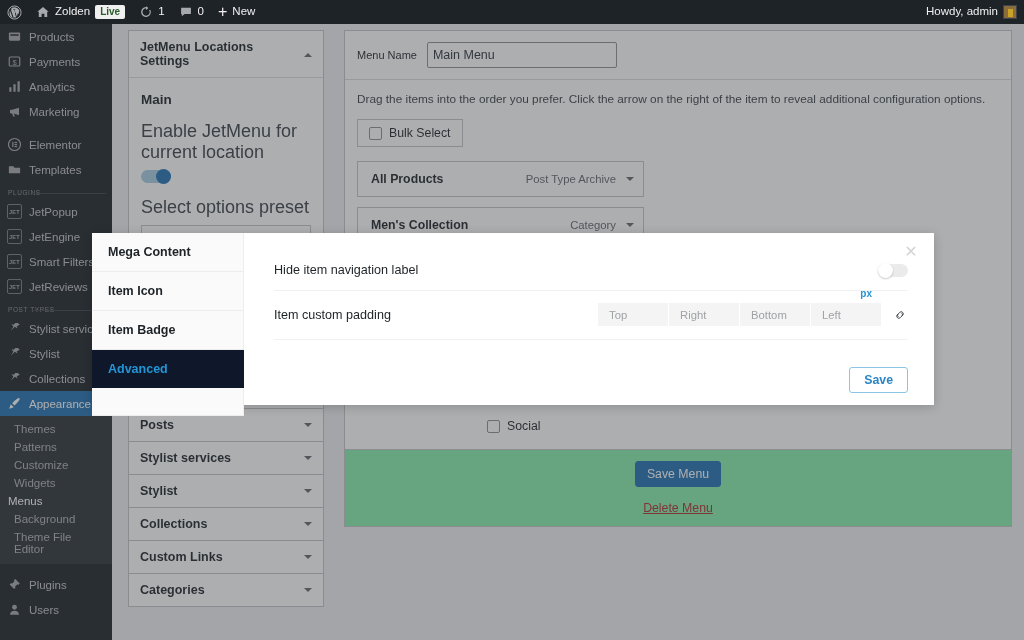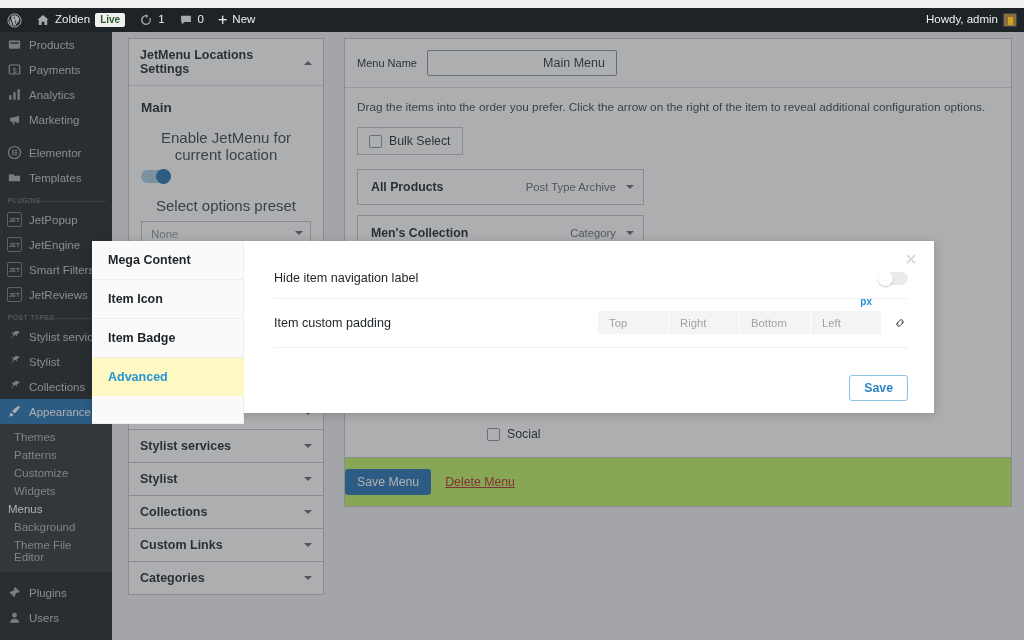--- a/index.html
+++ b/index.html
@@ -9,7 +9,7 @@
     background: #f0f0f1;
     overflow: hidden;
   }
-  #root { position: relative; width: 1024px; height: 628px; margin-top: 8px; }
+  #root { position: relative; width: 1024px; height: 628px; }
 
   
   #adminbar {

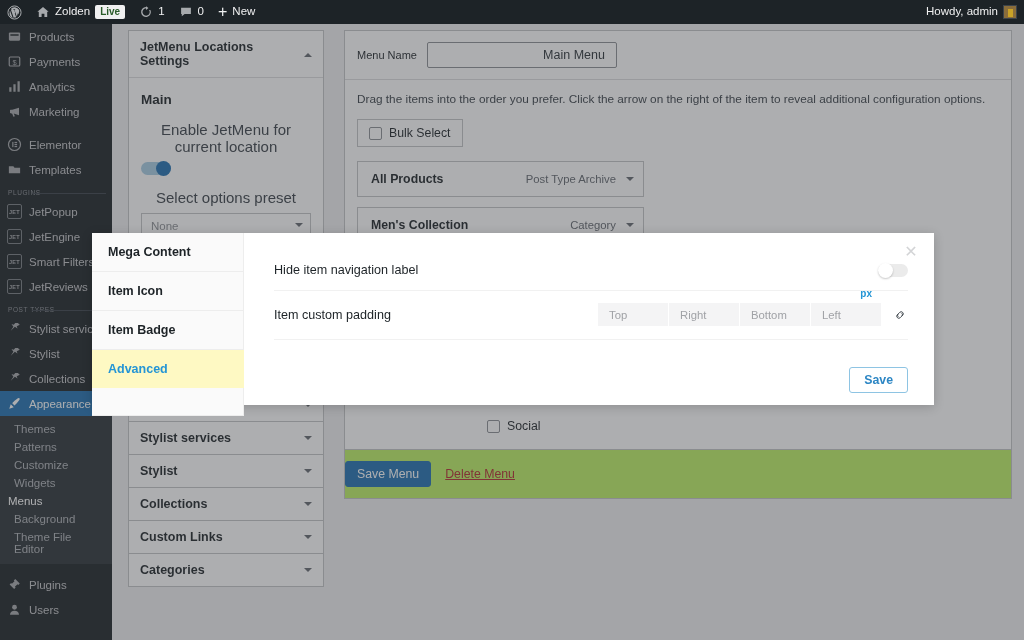--- a/index.html
+++ b/index.html
@@ -116,8 +116,8 @@
   .mbox-head .lab { font-size: 11px; color: #1d2327; }
   .txtinput {
     width: 190px; height: 26px; border: 1px solid #8c8f94; border-radius: 2px;
-    background: #fff; font-size: 12.5px; color: #2c3338; padding: 0 11px;
-    display: flex; align-items: center; justify-content: flex-end;
+    background: #fff; font-size: 12.5px; color: #2c3338; padding: 0 5px;
+    display: flex; align-items: center;
   }
   .mbox-body { padding: 12px 12px 16px; }
   .hint { font-size: 11.8px; color: #3c434a; margin-bottom: 13px; }

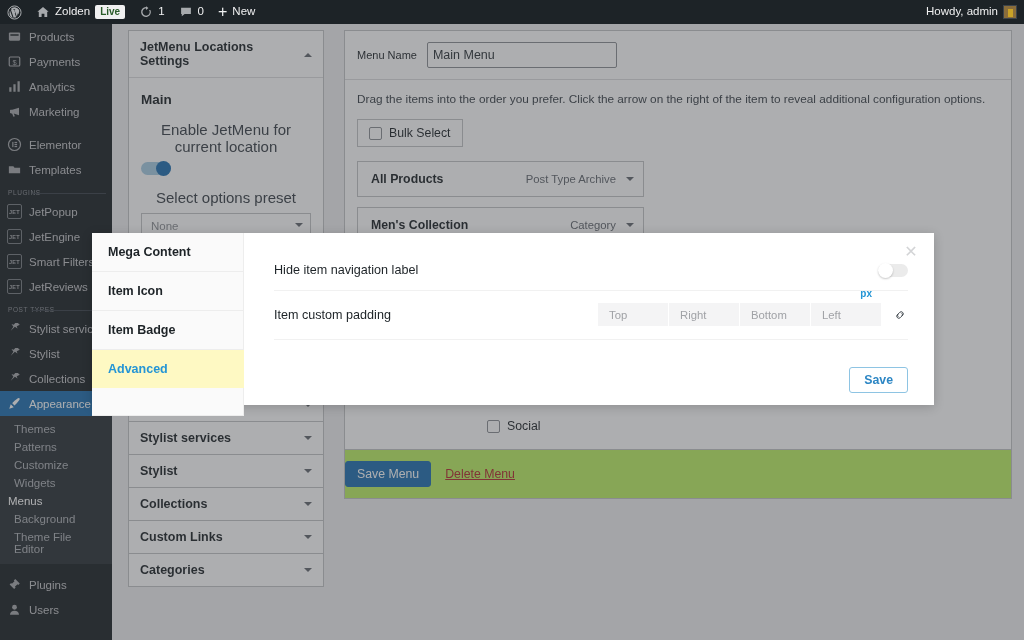--- a/index.html
+++ b/index.html
@@ -83,7 +83,7 @@
   }
   .panel-body { padding: 14px 12px 14px; }
   .panel-body h3 { font-size: 13.5px; color: #1d2327; margin-bottom: 14px; font-weight: bold; }
-  .fld-label { font-size: 15px; color: #3c434a; margin-bottom: 7px; text-align: center; }
+  .fld-label { font-size: 18px; color: #3c434a; margin-bottom: 7px; }
   .sel {
     width: 100%; height: 25px; border: 1px solid #c3c4c7; background: #fff;
     font-size: 11.5px; color: #8c8f94; display: flex; align-items: center;

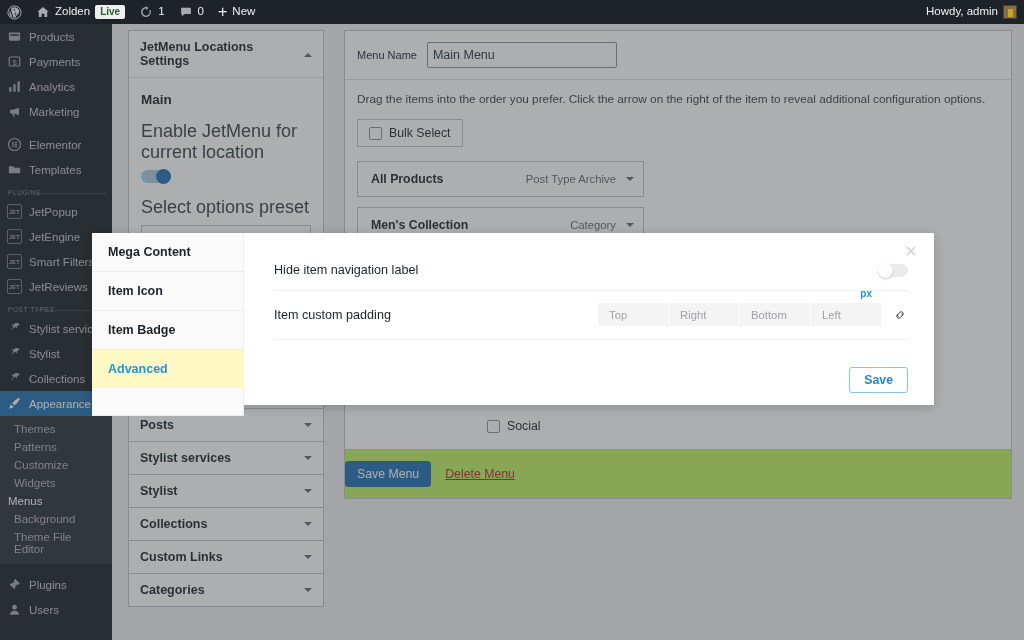--- a/index.html
+++ b/index.html
@@ -165,7 +165,7 @@
     padding: 12px 16px; font-size: 12.5px; font-weight: bold; color: #1d2327;
     background: #fafafa; border-bottom: 1px solid #ededed; border-right: 1px solid #ededed;
   }
-  .mtab.active { color: #2495d5; background: #fef9c3; border-right: none; border-bottom: none; }
+  .mtab.active { color: #2495d5; background: #0f172a; border-right: none; border-bottom: none; }
   .mtab.blank { height: 28px; padding: 0; background: #fafafa; border-right: 1px solid #ededed; }
   #modal-main { flex: 1 1 auto; position: relative; padding: 18px 26px 0 30px; }
   .mclose {

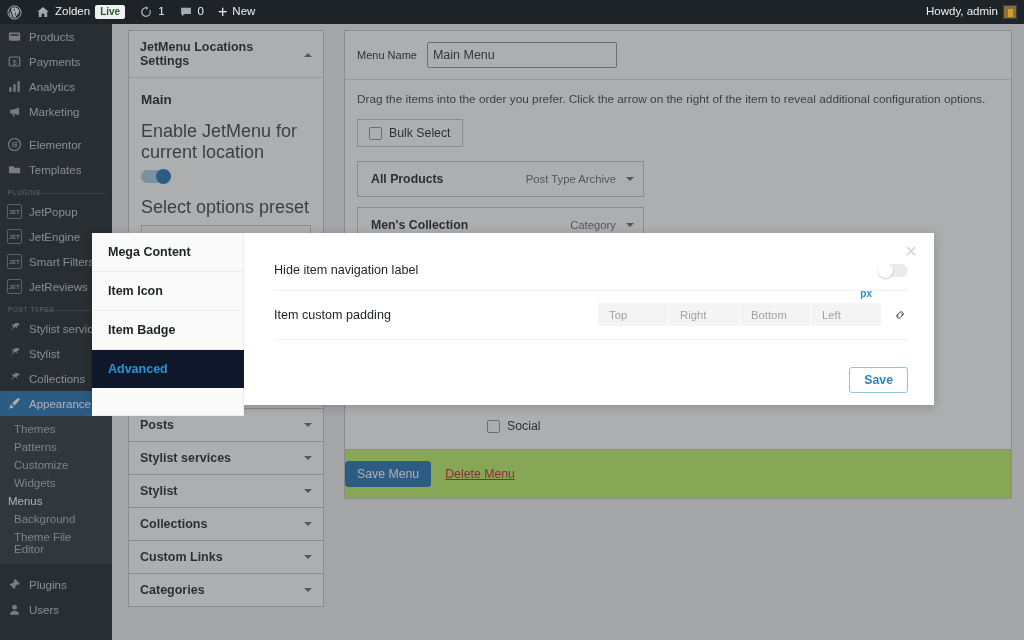--- a/index.html
+++ b/index.html
@@ -142,8 +142,8 @@
   }
   .social-line { display: flex; align-items: center; gap: 7px; font-size: 12.3px; color: #1d2327; padding-left: 130px; }
   .mbox-foot {
-    background: #bef264; border: 1px solid #c3c4c7; border-top: none;
-    display: flex; align-items: center; gap: 14px; padding: 11px 0;
+    background: #86efac; border: 1px solid #c3c4c7; border-top: none;
+    display: flex; align-items: center; gap: 14px; padding: 11px 0; flex-direction: column;
   }
   .btn-primary {
     background: #2271b1; color: #fff; border: 1px solid #2271b1; border-radius: 3px;

